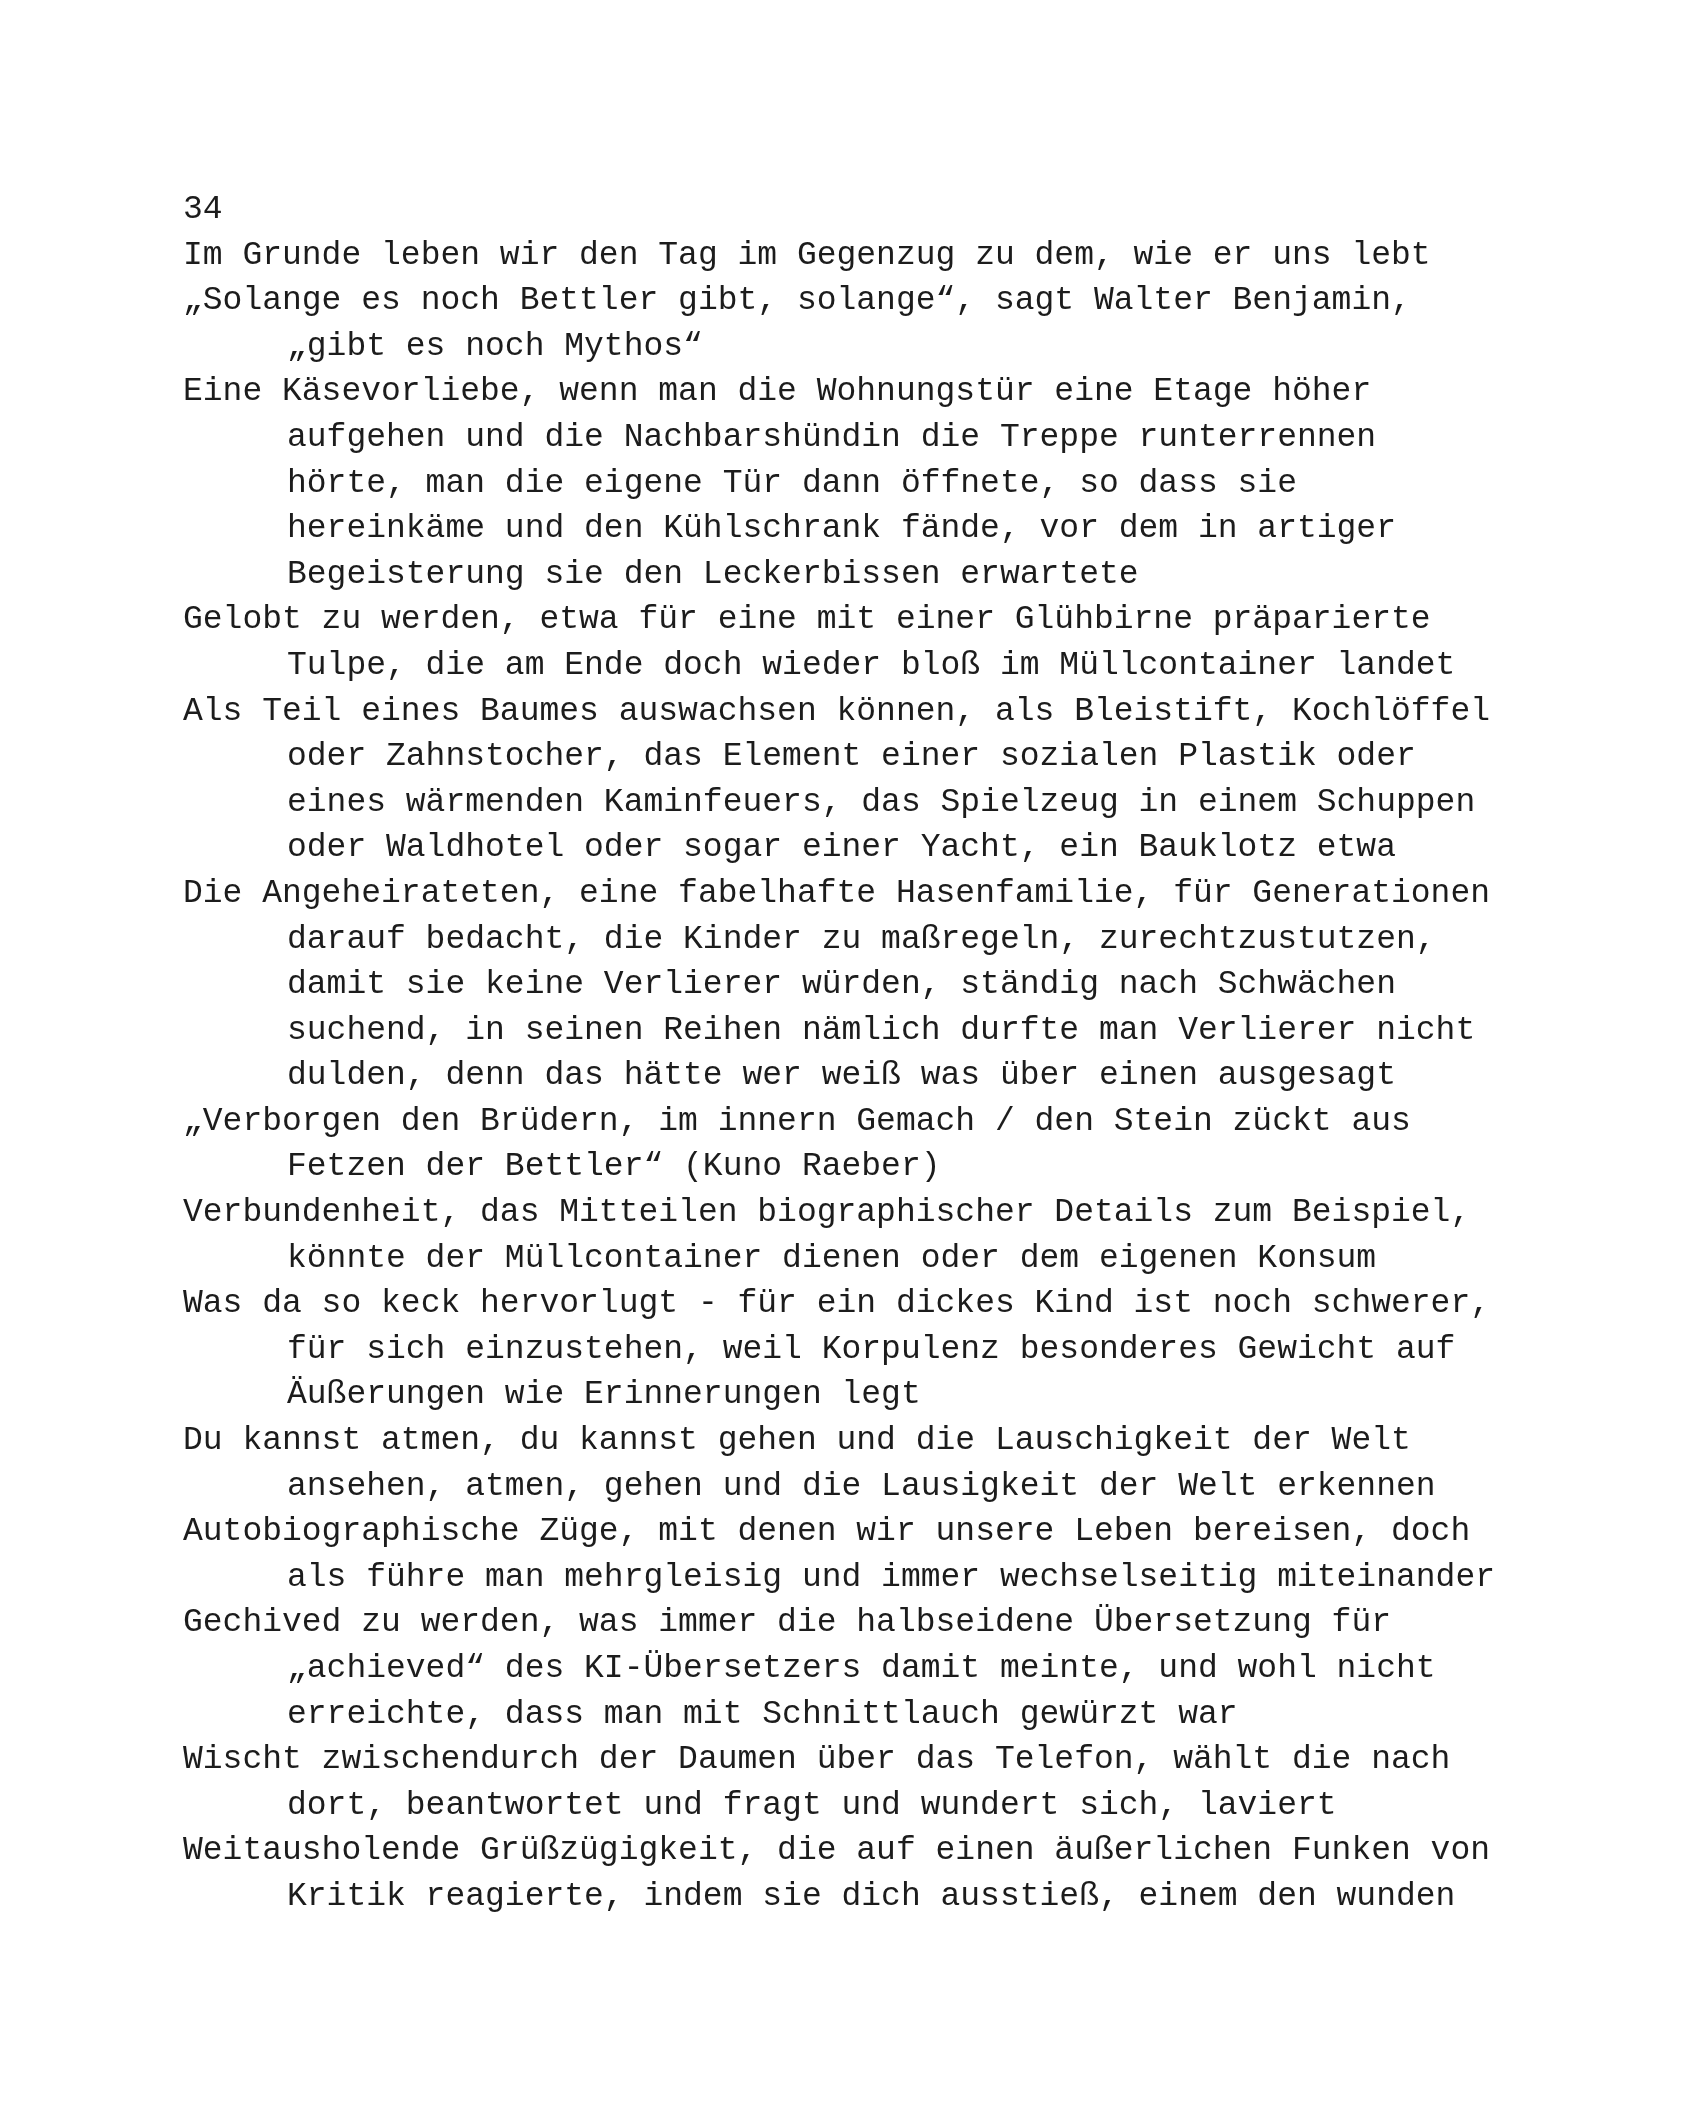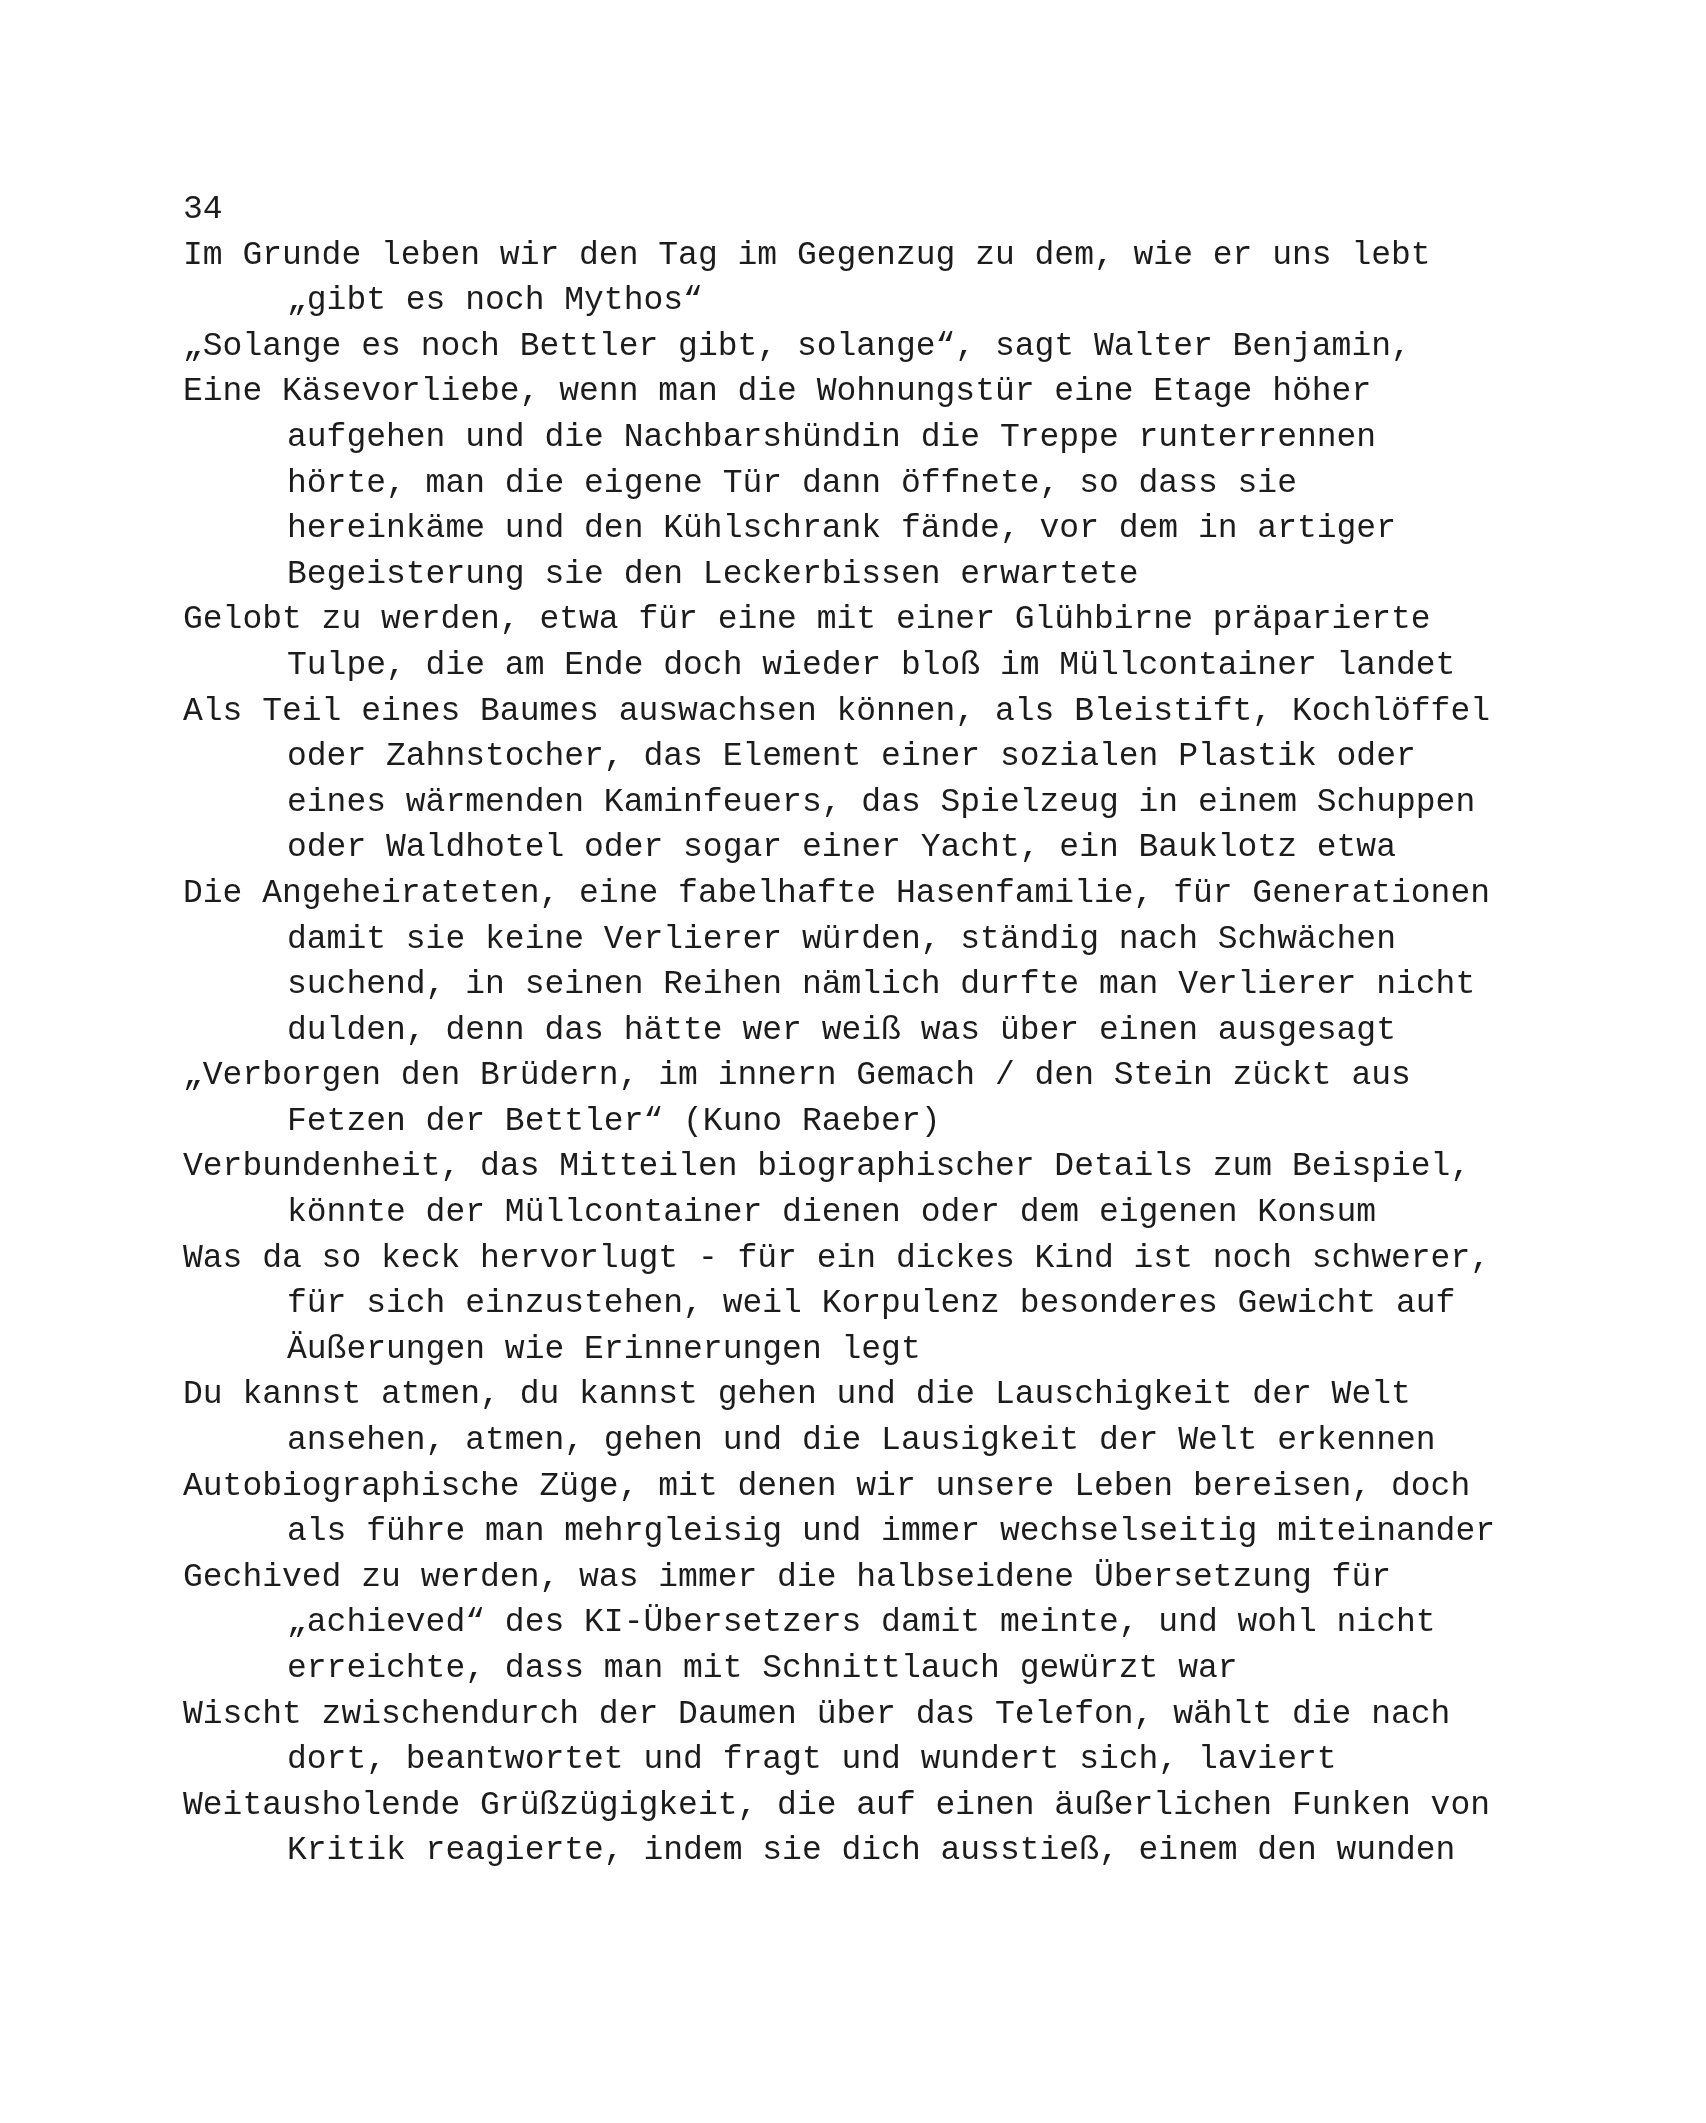--- a/index.html
+++ b/index.html
@@ -38,8 +38,8 @@
   <div class="line">34</div>
   <div id="poem-body">
       <div class="line">Im Grunde leben wir den Tag im Gegenzug zu dem, wie er uns lebt</div>
+      <div class="line">„Solange es noch Bettler gibt, solange“, sagt Walter Benjamin,</div>
       <div class="line indent">„gibt es noch Mythos“</div>
-      <div class="line">„Solange es noch Bettler gibt, solange“, sagt Walter Benjamin,</div>
       <div class="line">Eine Käsevorliebe, wenn man die Wohnungstür eine Etage höher</div>
       <div class="line indent">aufgehen und die Nachbarshündin die Treppe runterrennen</div>
       <div class="line indent">hörte, man die eigene Tür dann öffnete, so dass sie</div>

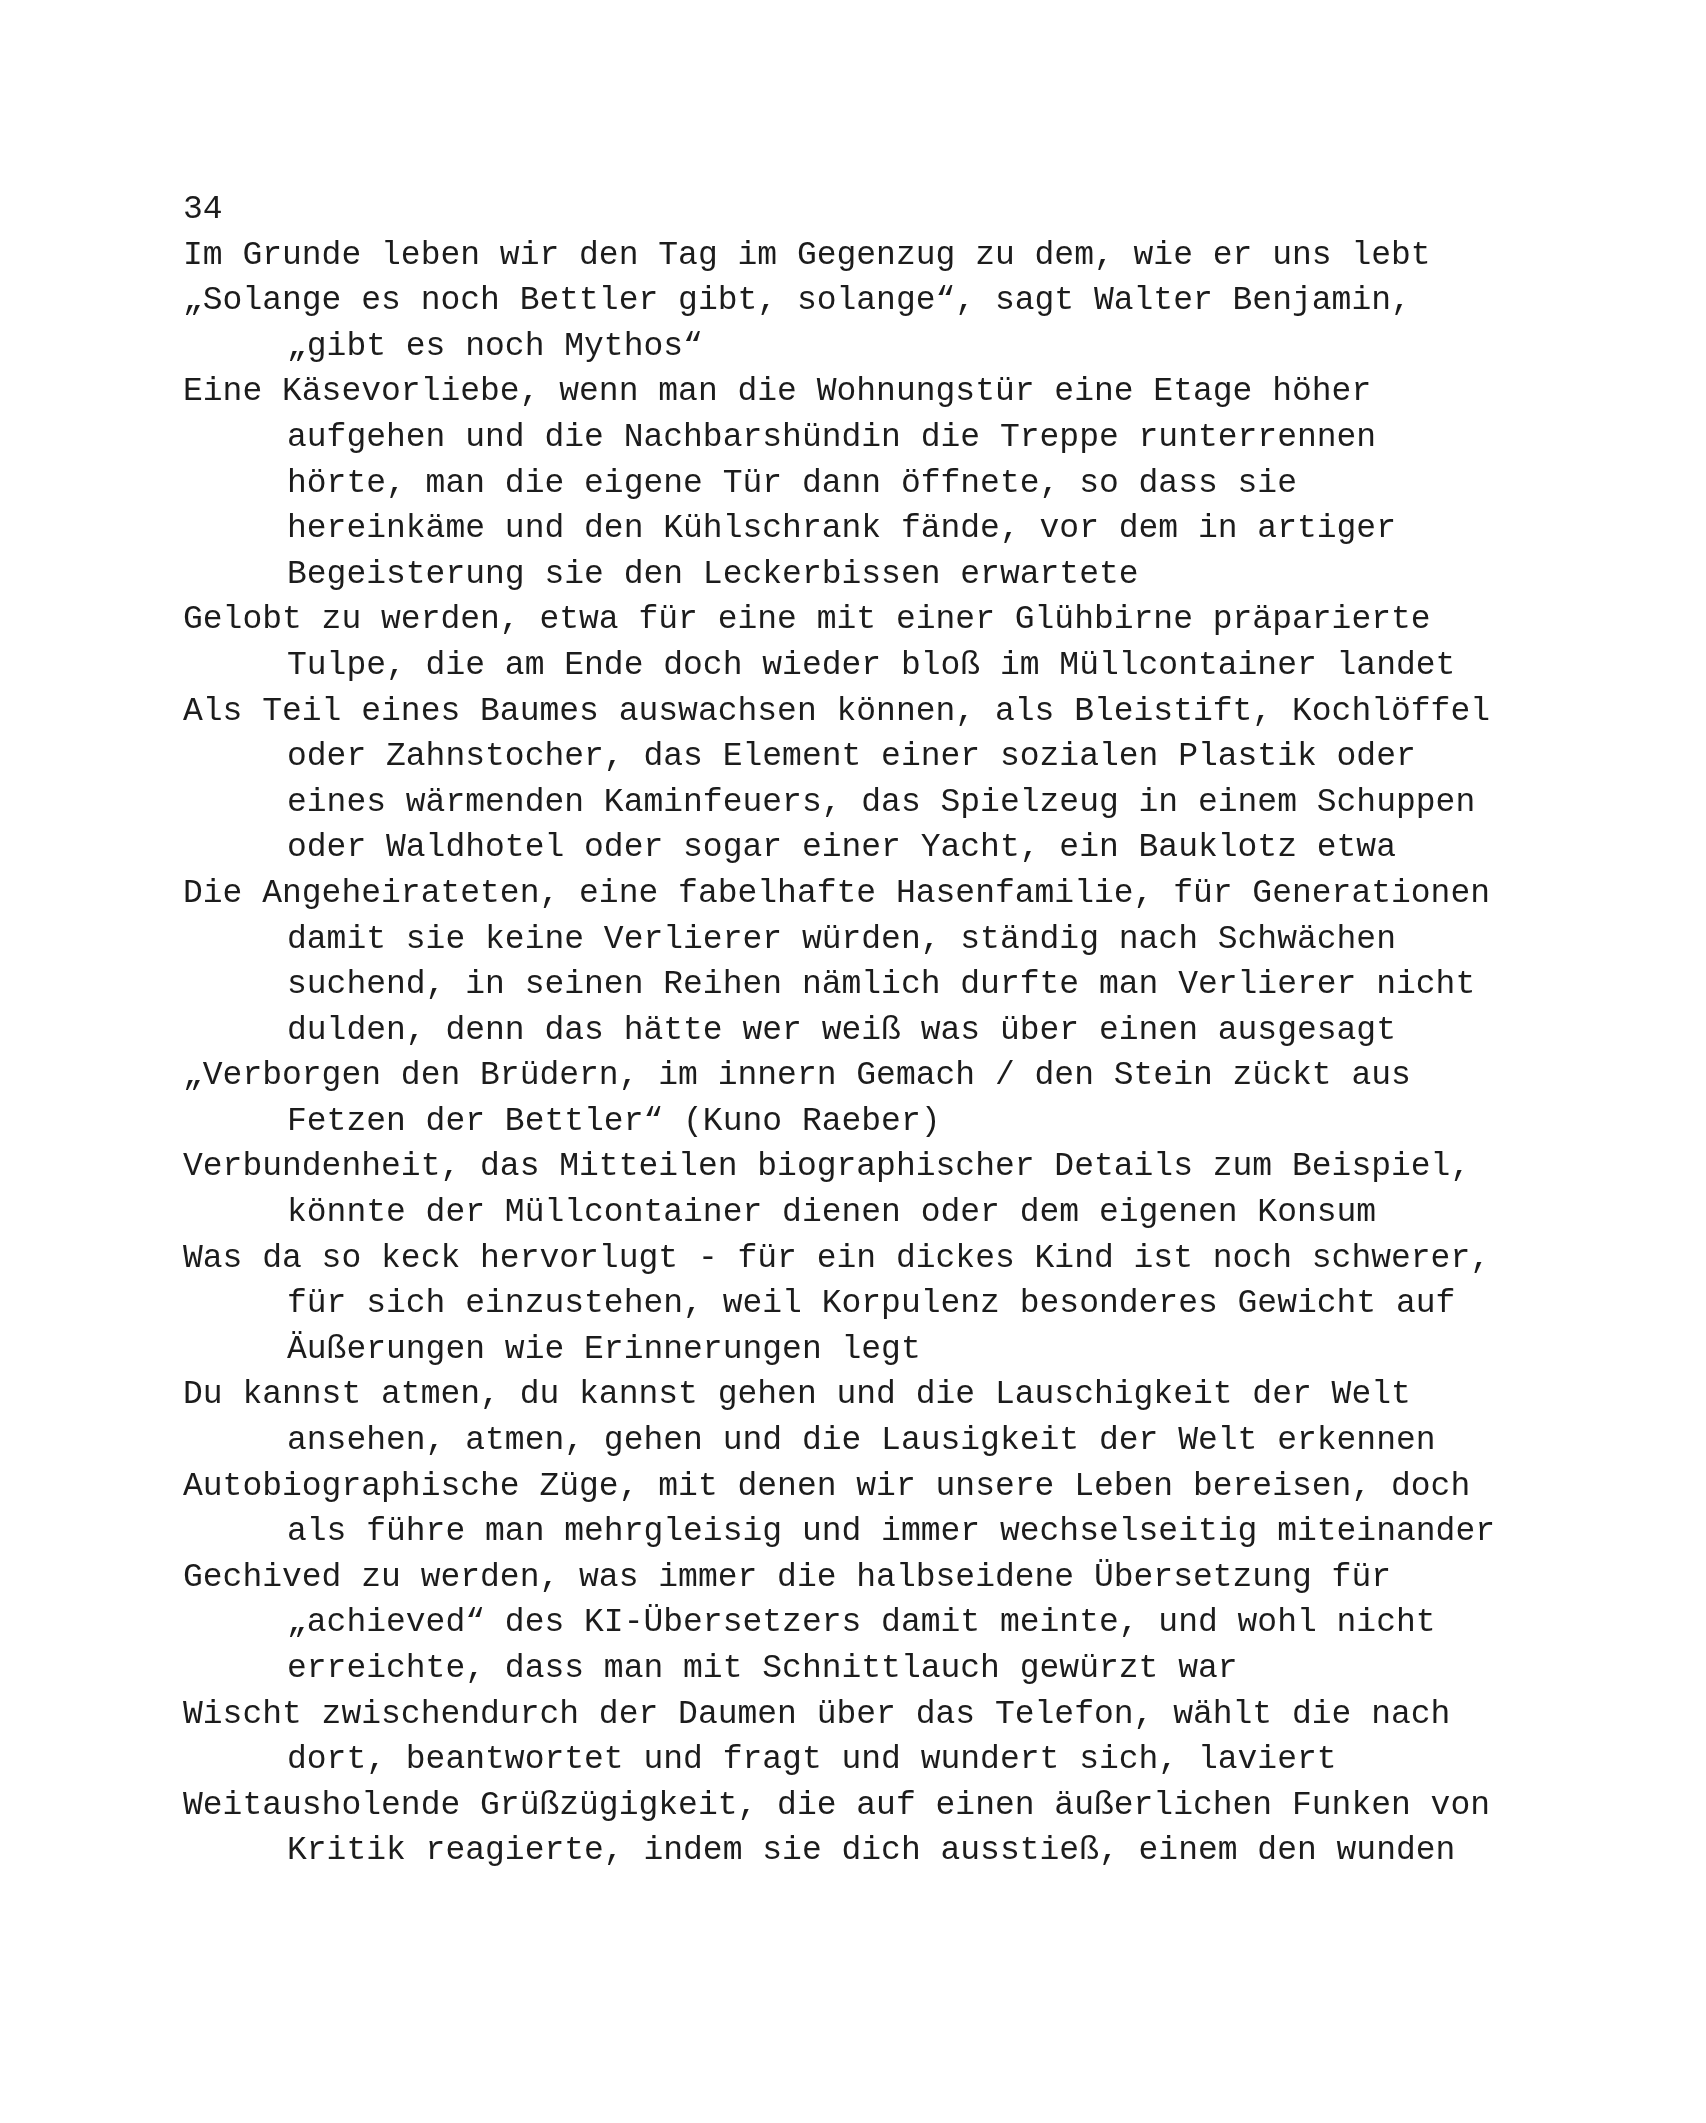--- a/index.html
+++ b/index.html
@@ -52,6 +52,7 @@
       <div class="line indent">eines wärmenden Kaminfeuers, das Spielzeug in einem Schuppen</div>
       <div class="line indent">oder Waldhotel oder sogar einer Yacht, ein Bauklotz etwa</div>
       <div class="line">Die Angeheirateten, eine fabelhafte Hasenfamilie, für Generationen</div>
+      <div class="line indent">darauf bedacht, die Kinder zu maßregeln, zurechtzustutzen,</div>
       <div class="line indent">damit sie keine Verlierer würden, ständig nach Schwächen</div>
       <div class="line indent">suchend, in seinen Reihen nämlich durfte man Verlierer nicht</div>
       <div class="line indent">dulden, denn das hätte wer weiß was über einen ausgesagt</div>

